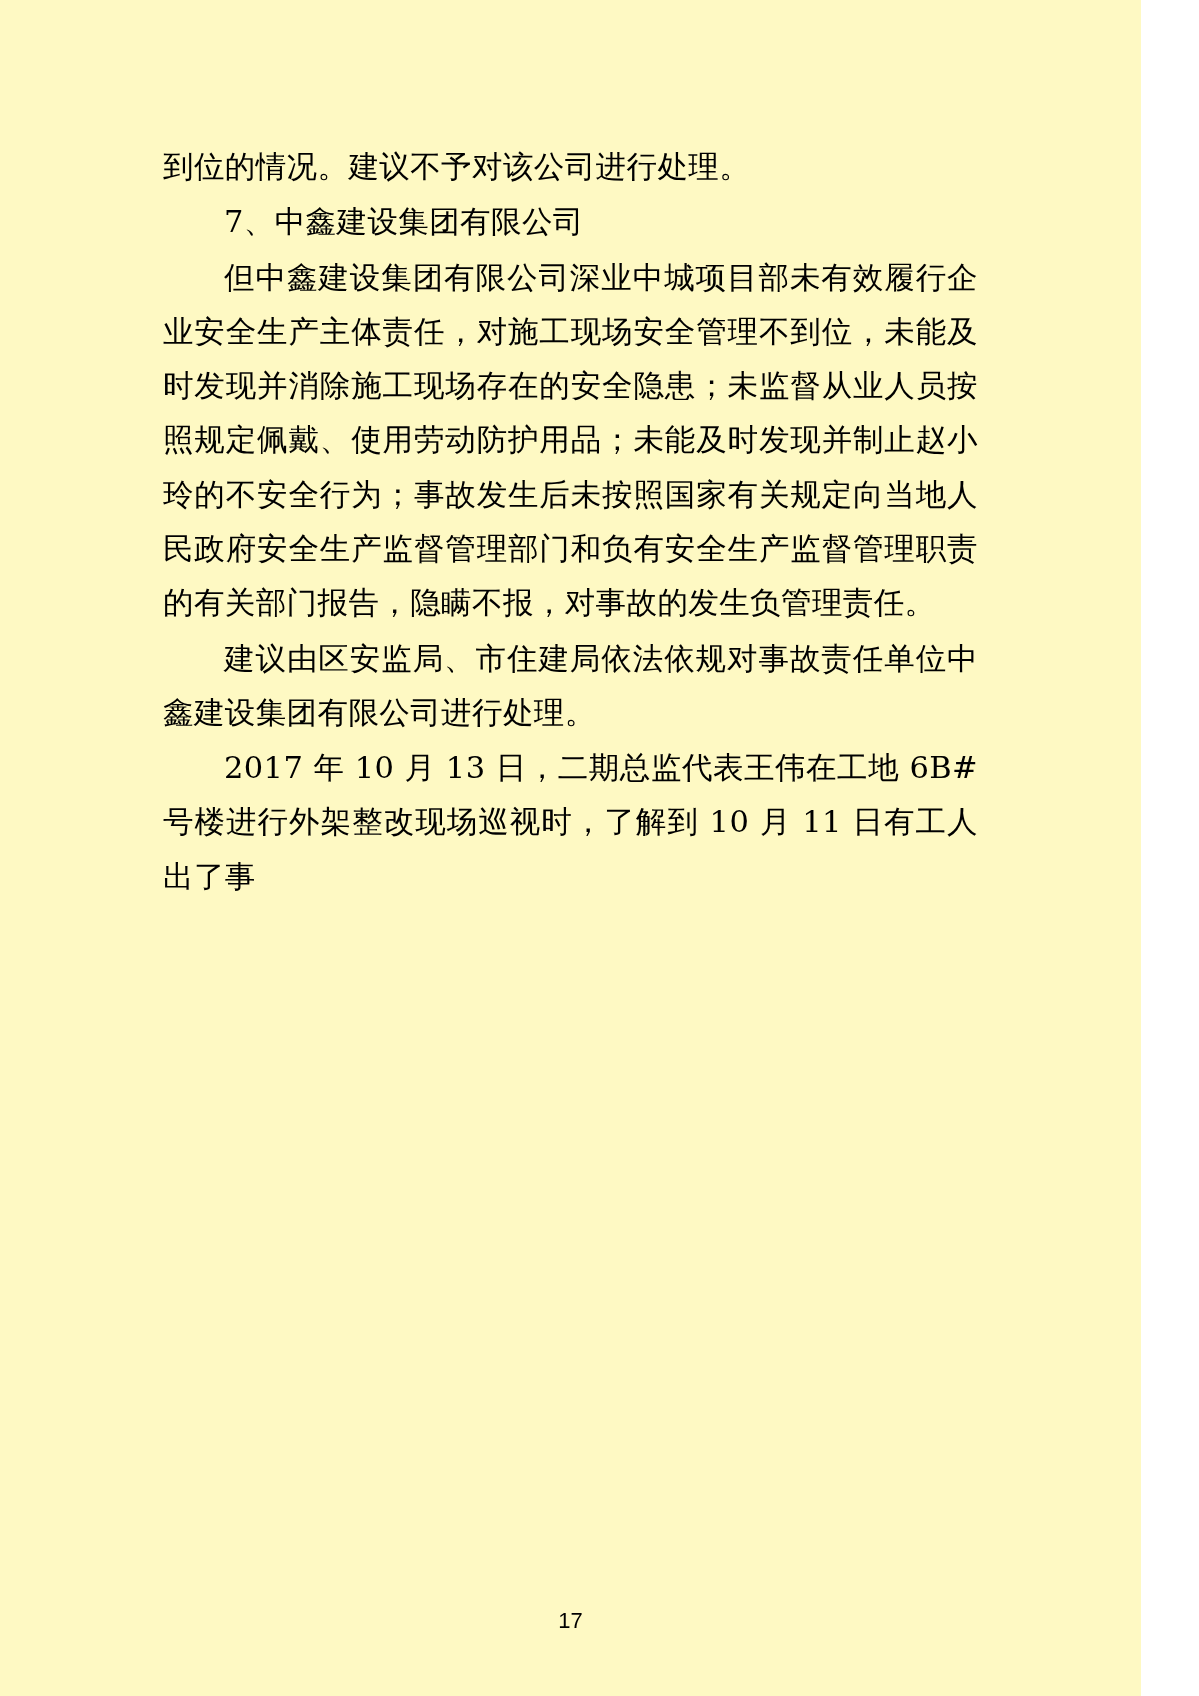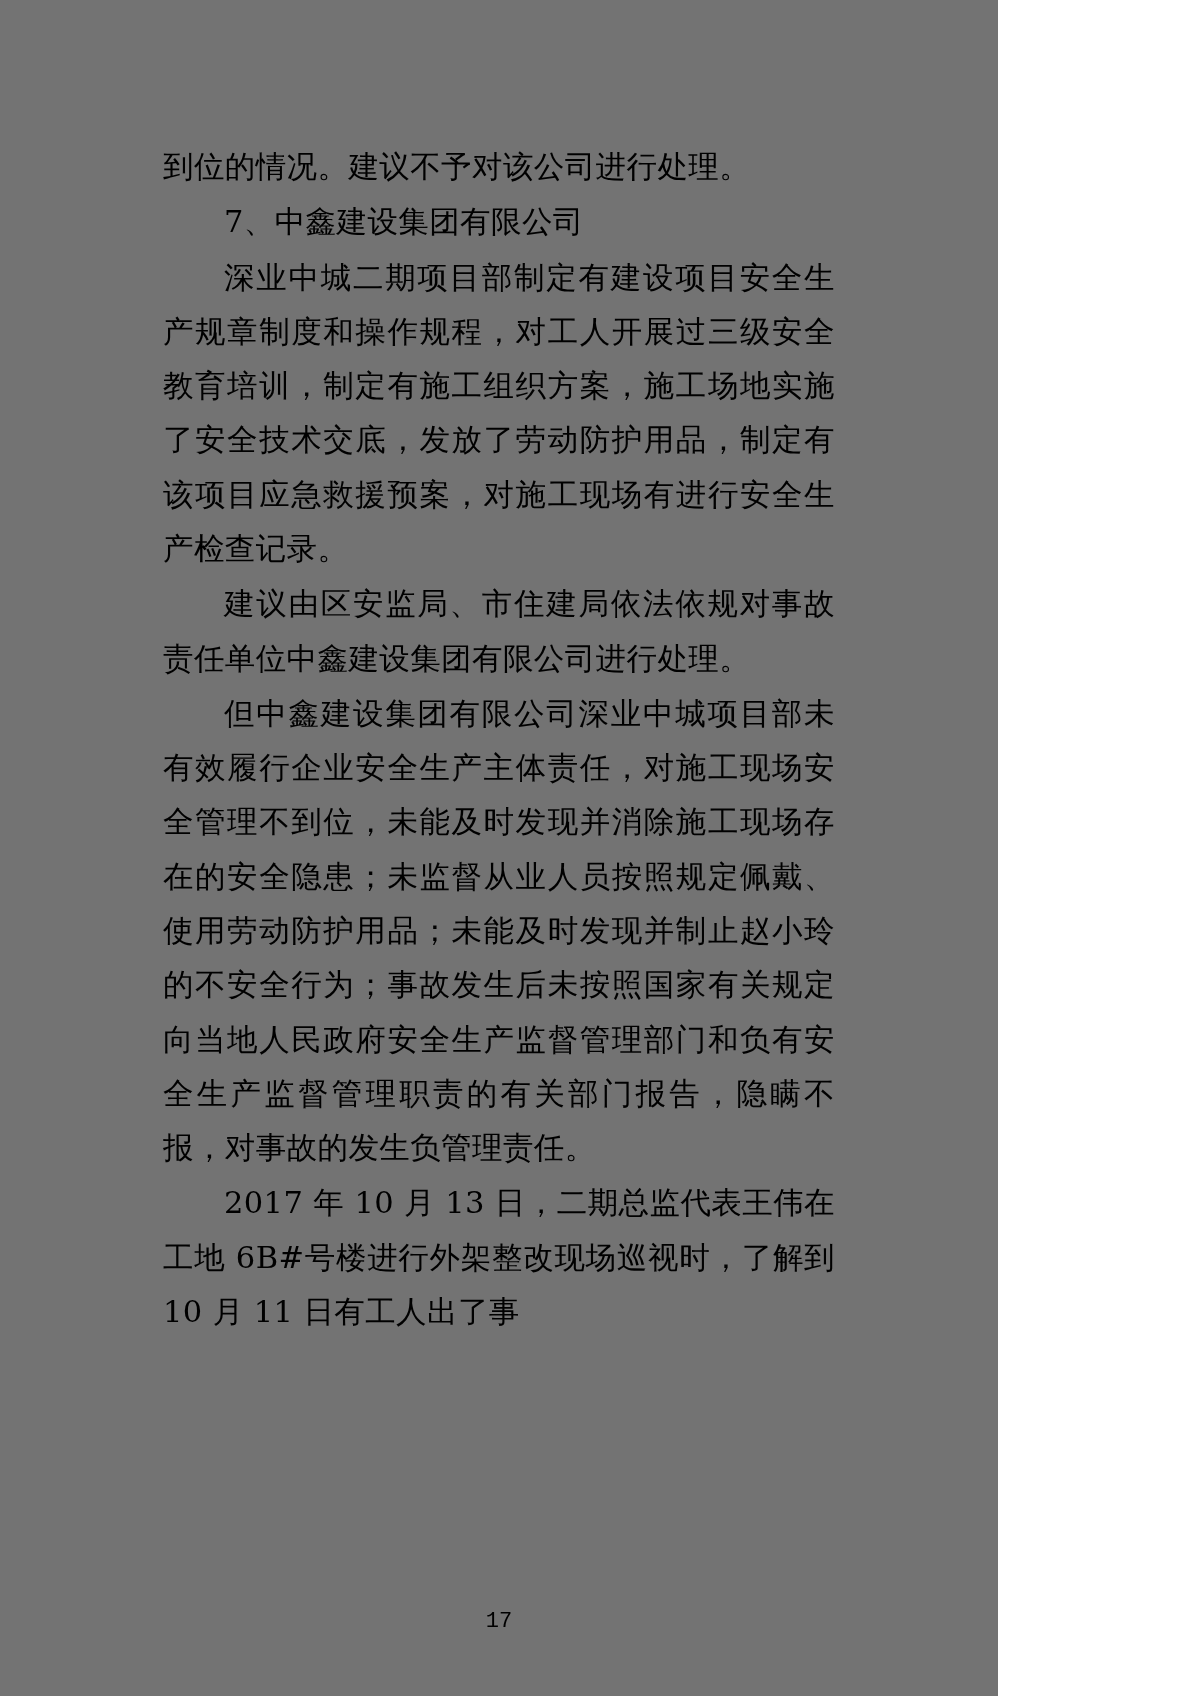--- a/index.html
+++ b/index.html
@@ -12,10 +12,10 @@
     color: #000000;
   }
   .page {
-    width: 998px;
+    width: 1141px;
     height: 1696px;
     position: relative;
-    background: #737373;
+    background: #fef9c3;
     box-sizing: border-box;
     padding: 140px 163px 0 163px;
     overflow: hidden;

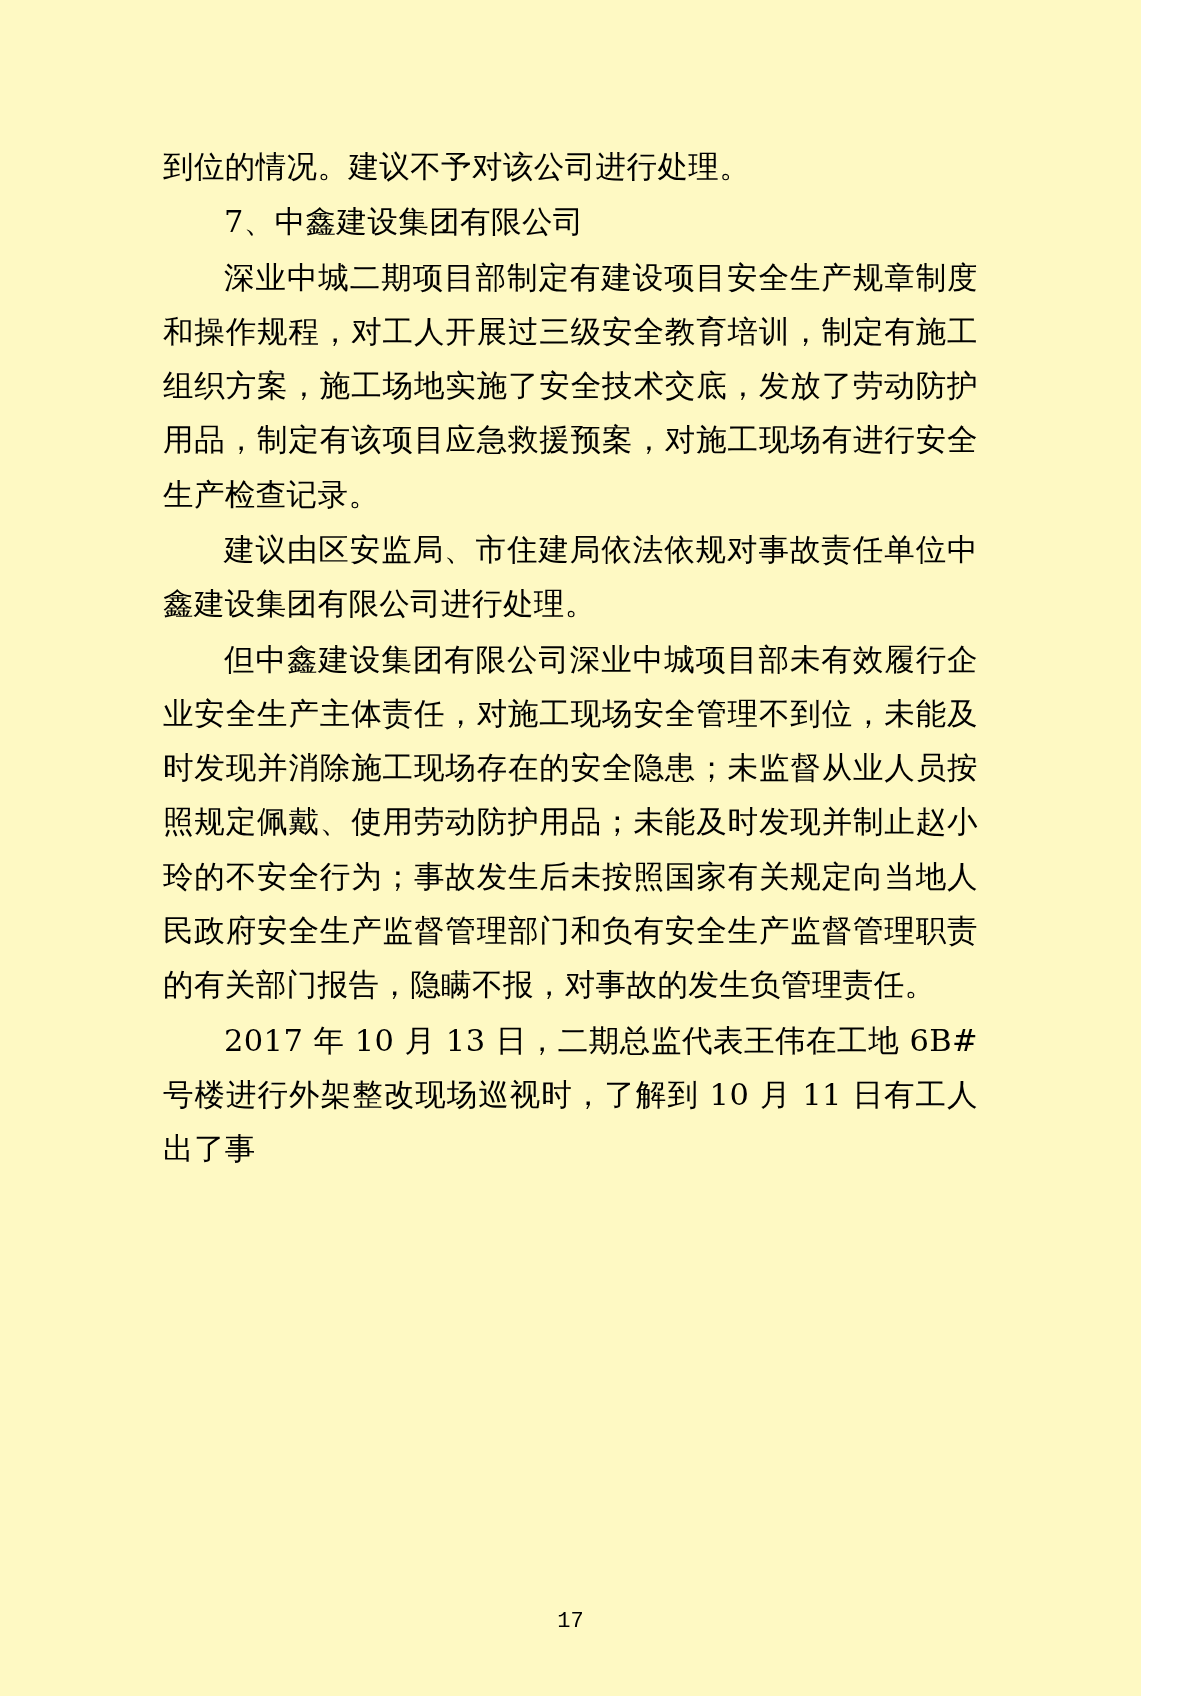--- a/index.html
+++ b/index.html
@@ -53,7 +53,6 @@
   <div class="doc-body">
     <p class="para">到位的情况。建议不予对该公司进行处理。</p>
     <p class="para indent">7、中鑫建设集团有限公司</p>
-    <p class="para indent">深业中城二期项目部制定有建设项目安全生产规章制度和操作规程，对工人开展过三级安全教育培训，制定有施工组织方案，施工场地实施了安全技术交底，发放了劳动防护用品，制定有该项目应急救援预案，对施工现场有进行安全生产检查记录。</p>
     <p class="para indent">建议由区安监局、市住建局依法依规对事故责任单位中鑫建设集团有限公司进行处理。</p>
     <p class="para indent">但中鑫建设集团有限公司深业中城项目部未有效履行企业安全生产主体责任，对施工现场安全管理不到位，未能及时发现并消除施工现场存在的安全隐患；未监督从业人员按照规定佩戴、使用劳动防护用品；未能及时发现并制止赵小玲的不安全行为；事故发生后未按照国家有关规定向当地人民政府安全生产监督管理部门和负有安全生产监督管理职责的有关部门报告，隐瞒不报，对事故的发生负管理责任。</p>
     <p class="para indent">2017 年 10 月 13 日，二期总监代表王伟在工地 6B#号楼进行外架整改现场巡视时，了解到 10 月 11 日有工人出了事</p>

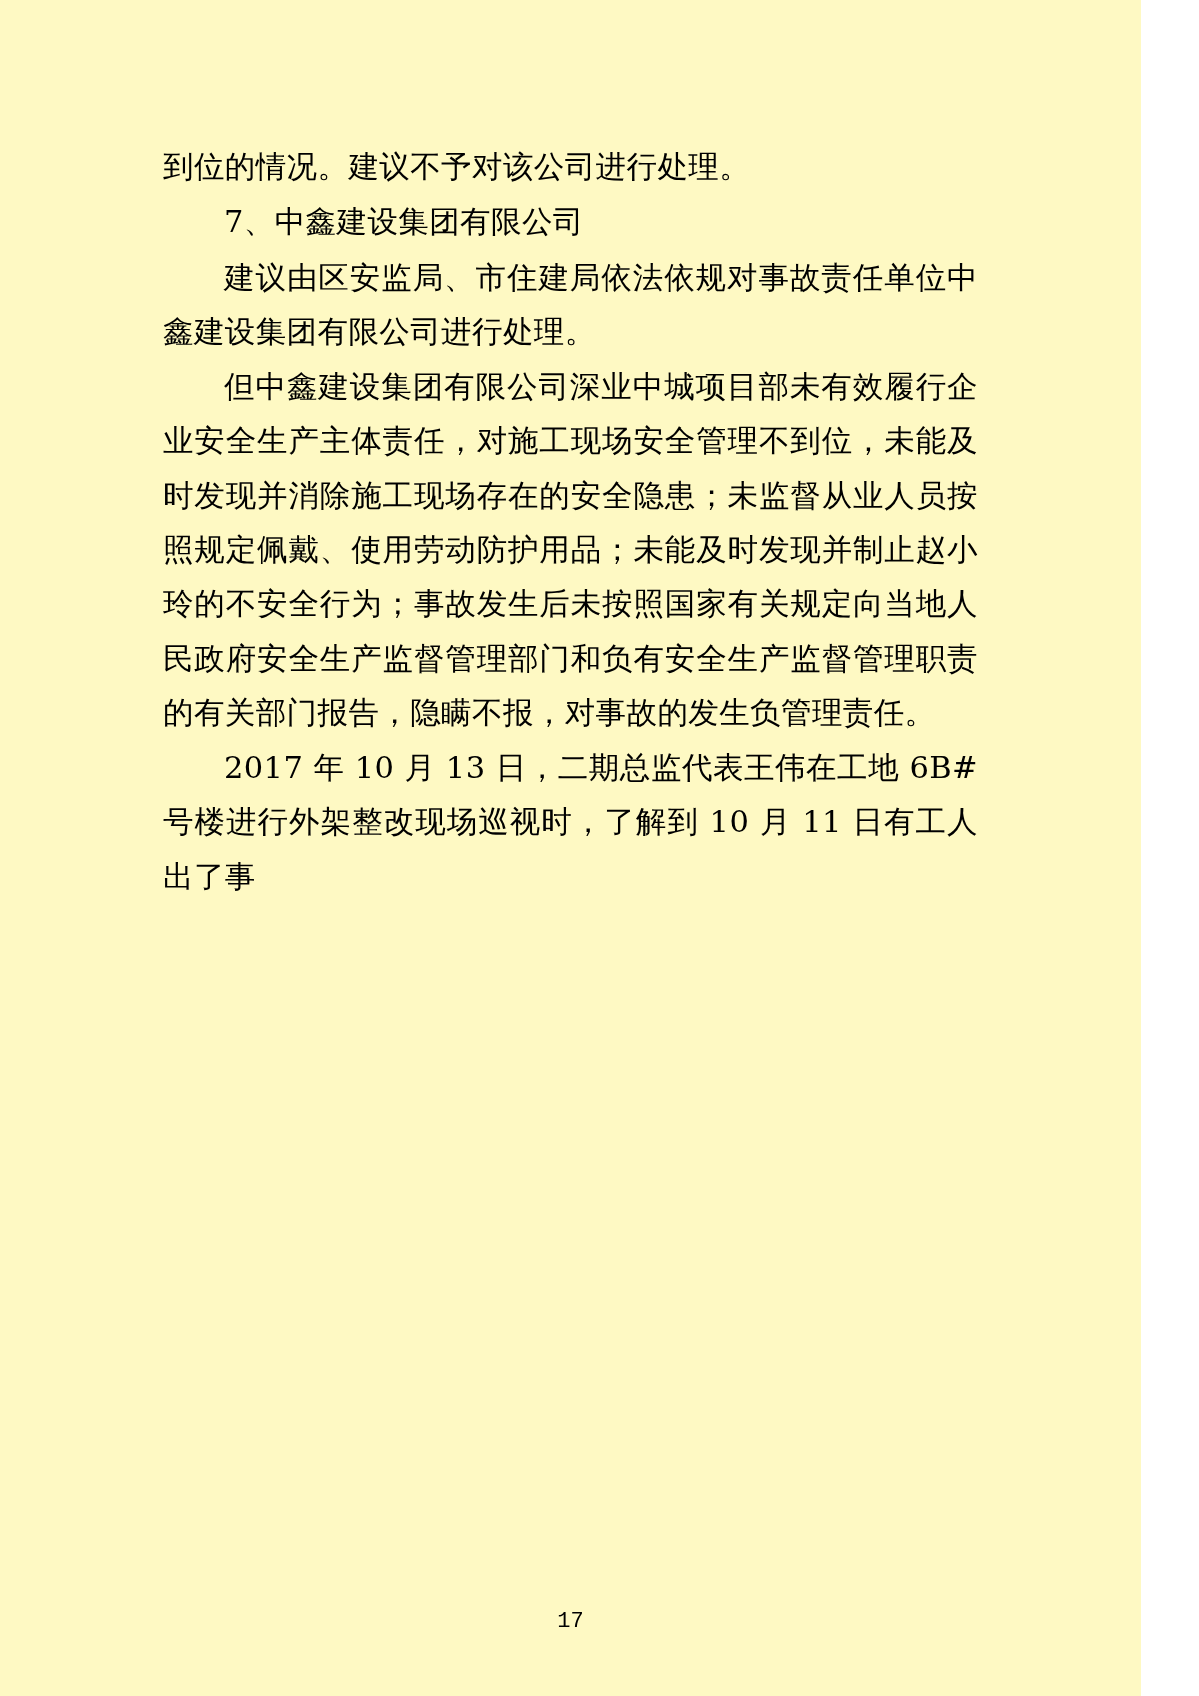--- a/index.html
+++ b/index.html
@@ -53,8 +53,8 @@
   <div class="doc-body">
     <p class="para">到位的情况。建议不予对该公司进行处理。</p>
     <p class="para indent">7、中鑫建设集团有限公司</p>
+    <p class="para indent">但中鑫建设集团有限公司深业中城项目部未有效履行企业安全生产主体责任，对施工现场安全管理不到位，未能及时发现并消除施工现场存在的安全隐患；未监督从业人员按照规定佩戴、使用劳动防护用品；未能及时发现并制止赵小玲的不安全行为；事故发生后未按照国家有关规定向当地人民政府安全生产监督管理部门和负有安全生产监督管理职责的有关部门报告，隐瞒不报，对事故的发生负管理责任。</p>
     <p class="para indent">建议由区安监局、市住建局依法依规对事故责任单位中鑫建设集团有限公司进行处理。</p>
-    <p class="para indent">但中鑫建设集团有限公司深业中城项目部未有效履行企业安全生产主体责任，对施工现场安全管理不到位，未能及时发现并消除施工现场存在的安全隐患；未监督从业人员按照规定佩戴、使用劳动防护用品；未能及时发现并制止赵小玲的不安全行为；事故发生后未按照国家有关规定向当地人民政府安全生产监督管理部门和负有安全生产监督管理职责的有关部门报告，隐瞒不报，对事故的发生负管理责任。</p>
     <p class="para indent">2017 年 10 月 13 日，二期总监代表王伟在工地 6B#号楼进行外架整改现场巡视时，了解到 10 月 11 日有工人出了事</p>
   </div>
 

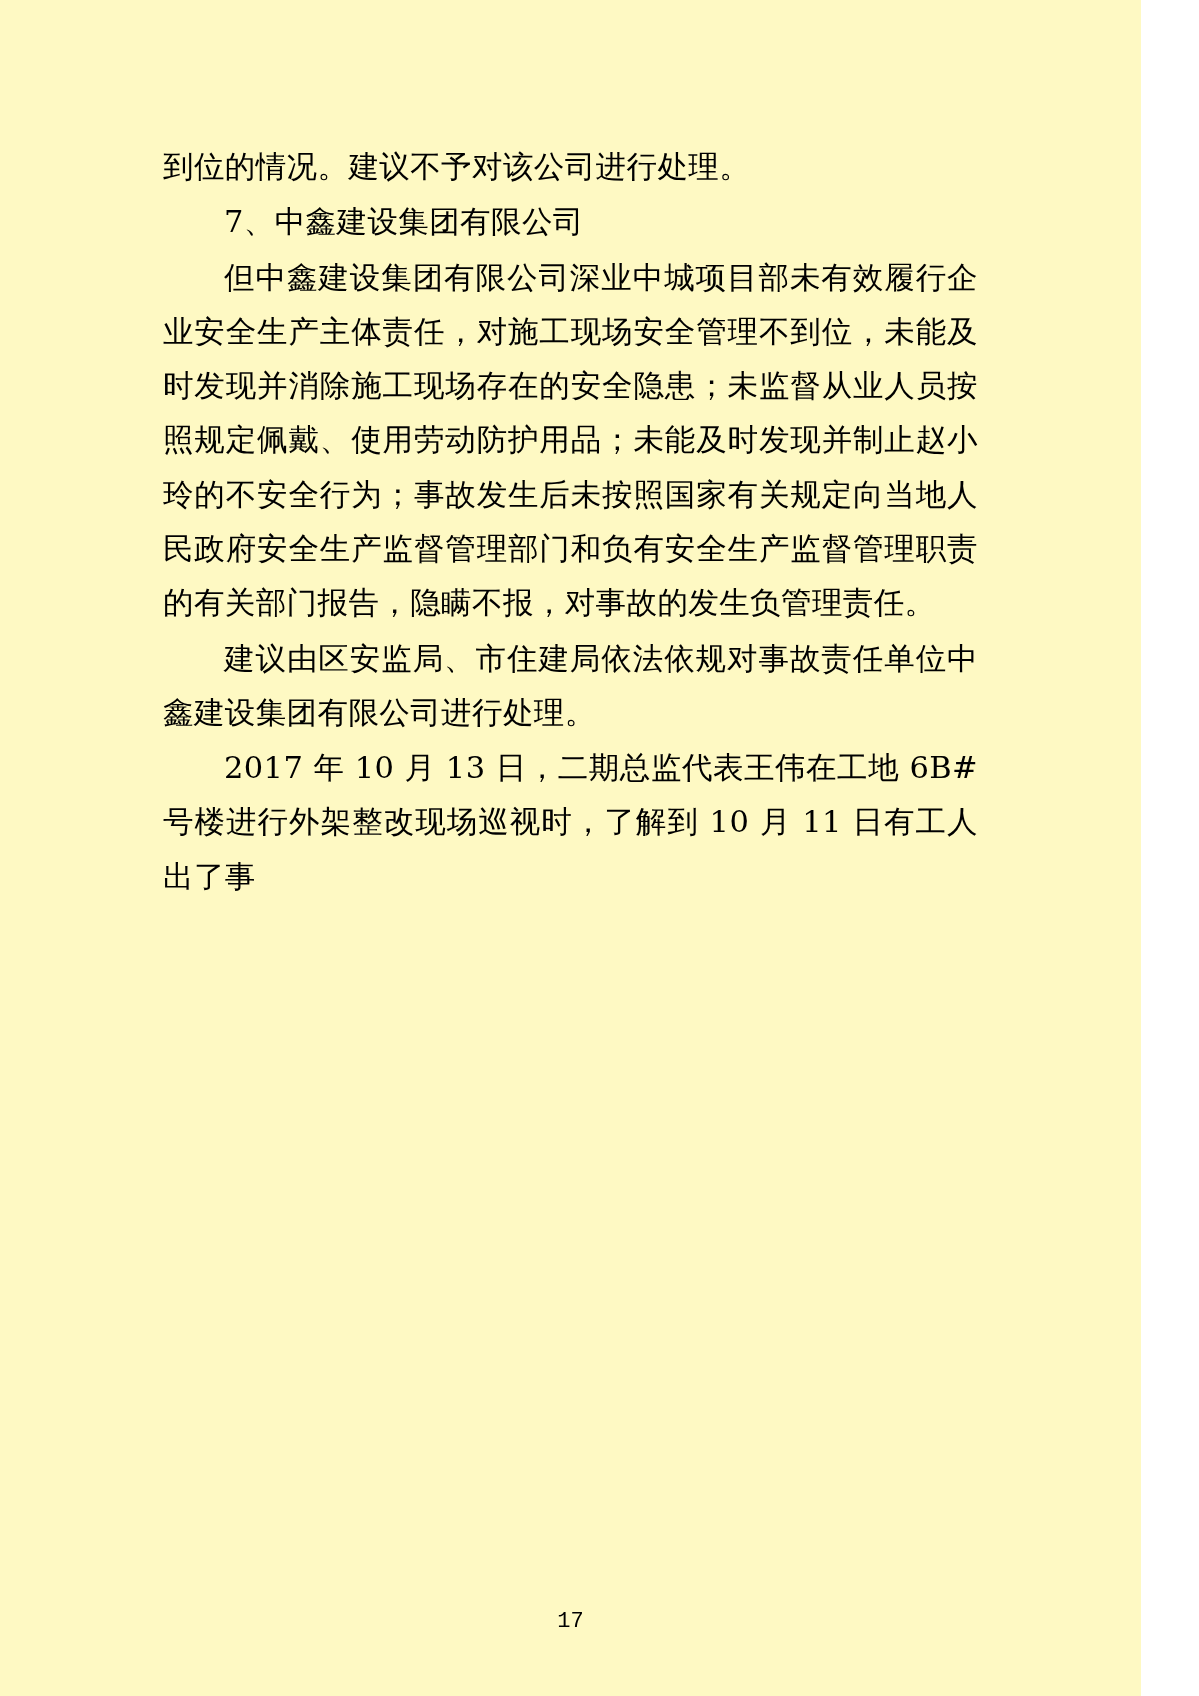--- a/index.html
+++ b/index.html
@@ -41,7 +41,7 @@
     bottom: 62px;
     text-align: center;
     font-size: 22px;
-    font-family: Liberation Mono, monospace;
+    font-family: Liberation Sans, sans-serif;
     color: #000000;
   }
 </style>

